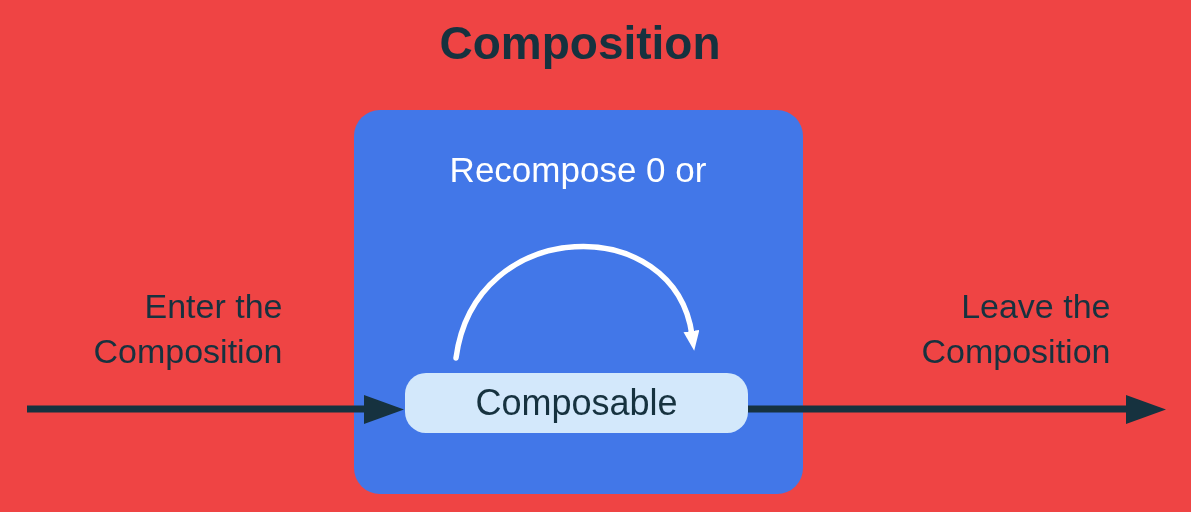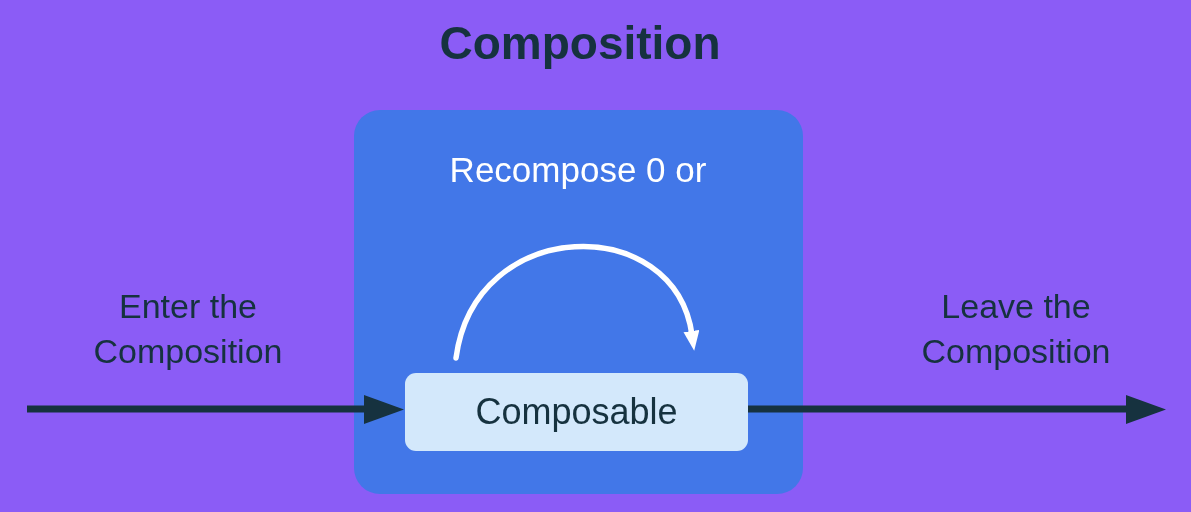--- a/index.html
+++ b/index.html
@@ -7,7 +7,7 @@
     position: relative;
     width: 1191px;
     height: 512px;
-    background: #8b5cf6;
+    background: #ef4444;
     overflow: hidden;
     font-family: "Liberation Sans", sans-serif;
     color: #16323F;

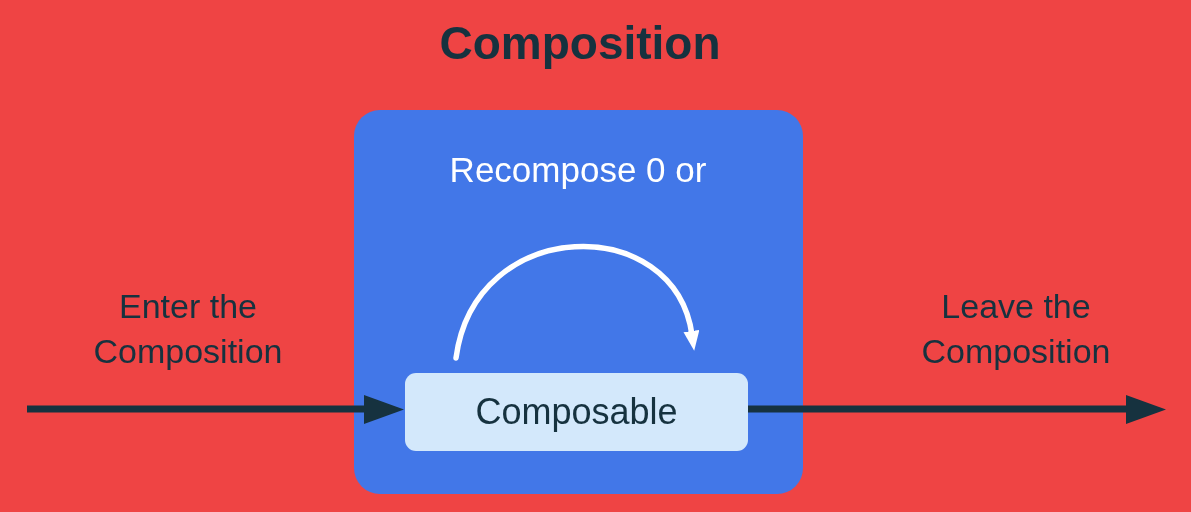--- a/index.html
+++ b/index.html
@@ -27,7 +27,7 @@
     position: absolute;
     top: 284px;
     transform: translateX(-50%);
-    text-align: center;
+    text-align: right;
     font-size: 34px;
     font-weight: 500;
     line-height: 45px;

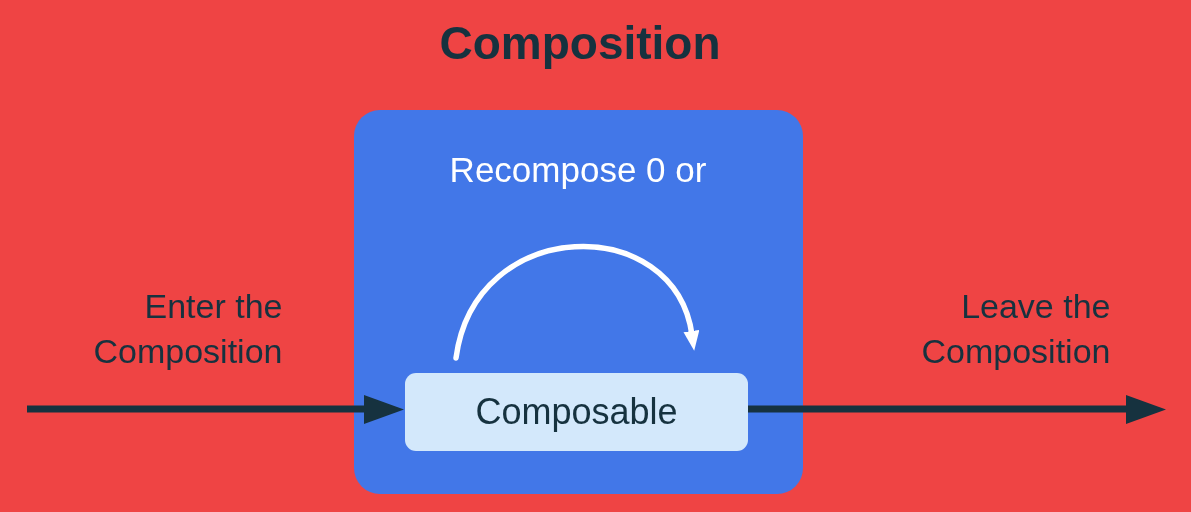--- a/index.html
+++ b/index.html
@@ -62,9 +62,9 @@
     left: 405px;
     top: 373px;
     width: 343px;
-    height: 78px;
+    height: 60px;
     background: #D3E8FB;
-    border-radius: 11px;
+    border-radius: 21px;
     display: flex;
     align-items: center;
     justify-content: center;

